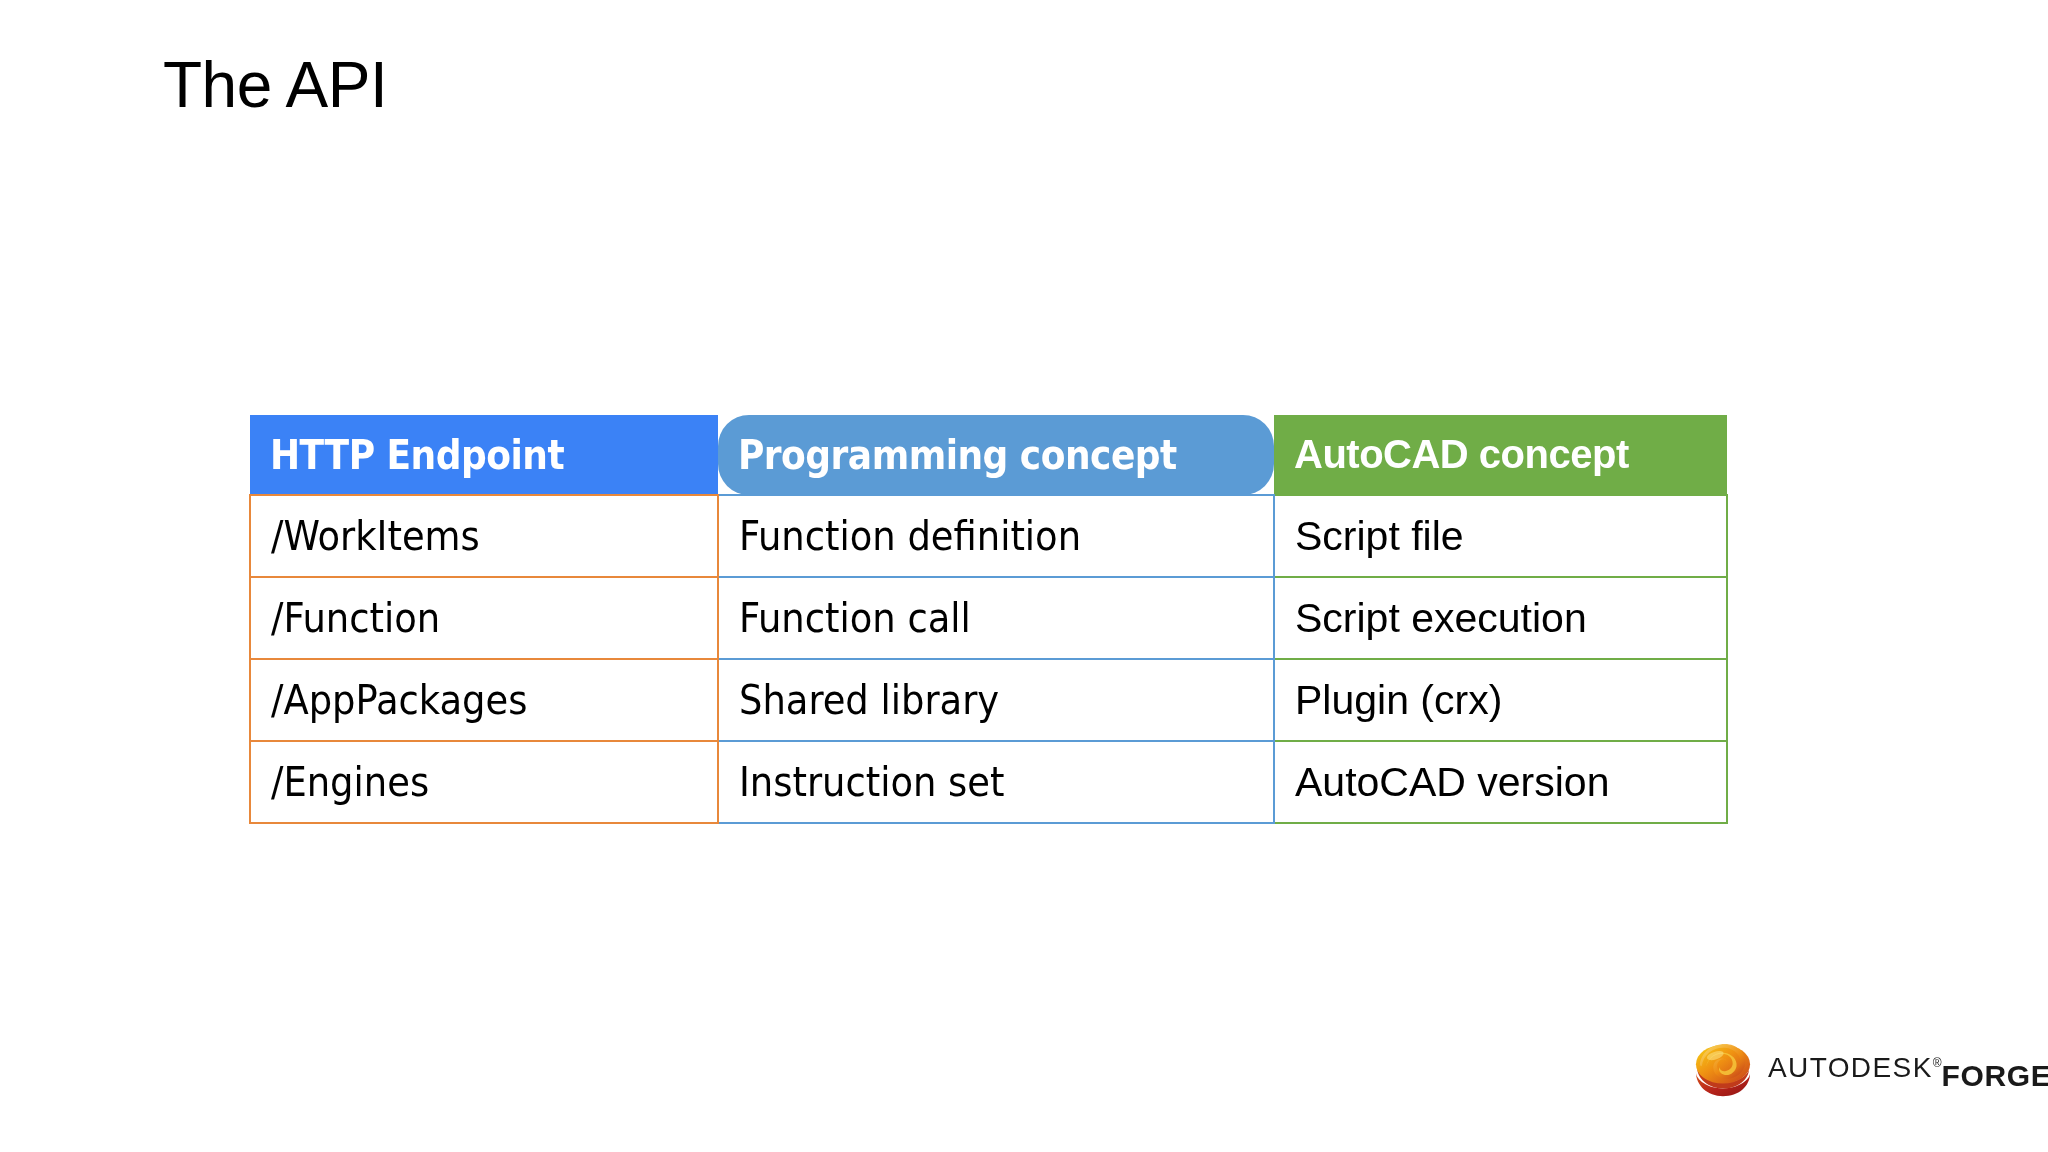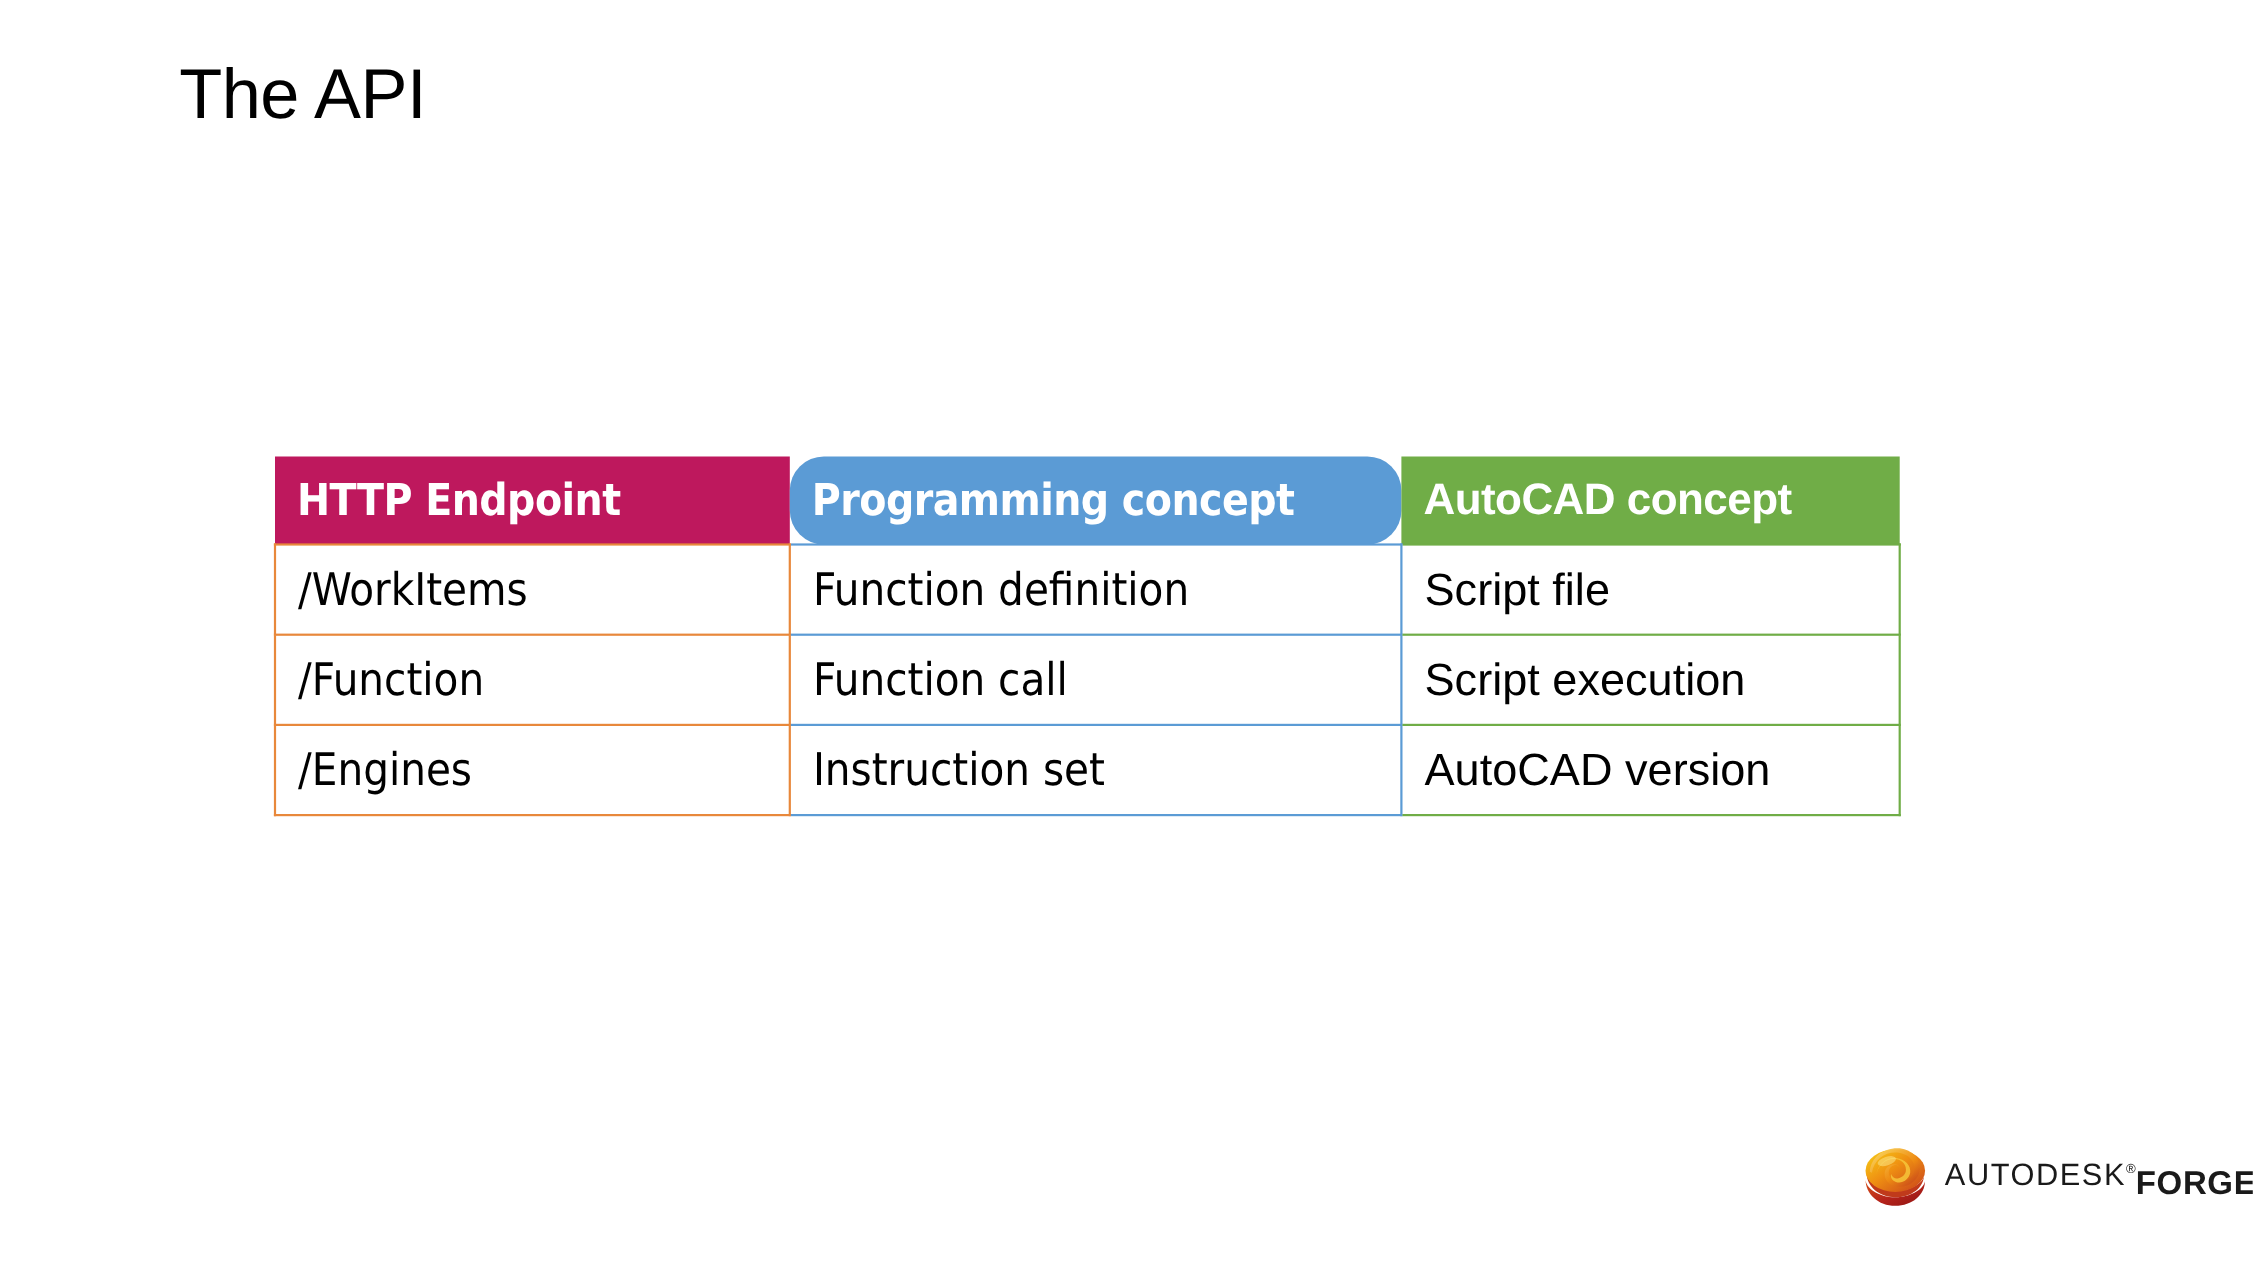--- a/index.html
+++ b/index.html
@@ -174,7 +174,7 @@
     </colgroup>
     <thead>
       <tr>
-        <th class="h1" style="background: #be185d;">HTTP Endpoint</th>
+        <th class="h1" style="background: #3b82f6;">HTTP Endpoint</th>
         <th class="h2" style="background: rgb(91, 155, 213); border-radius: 31px;">Programming concept</th>
         <th class="h3" style="background: rgb(112, 173, 71);">AutoCAD concept</th>
       </tr>

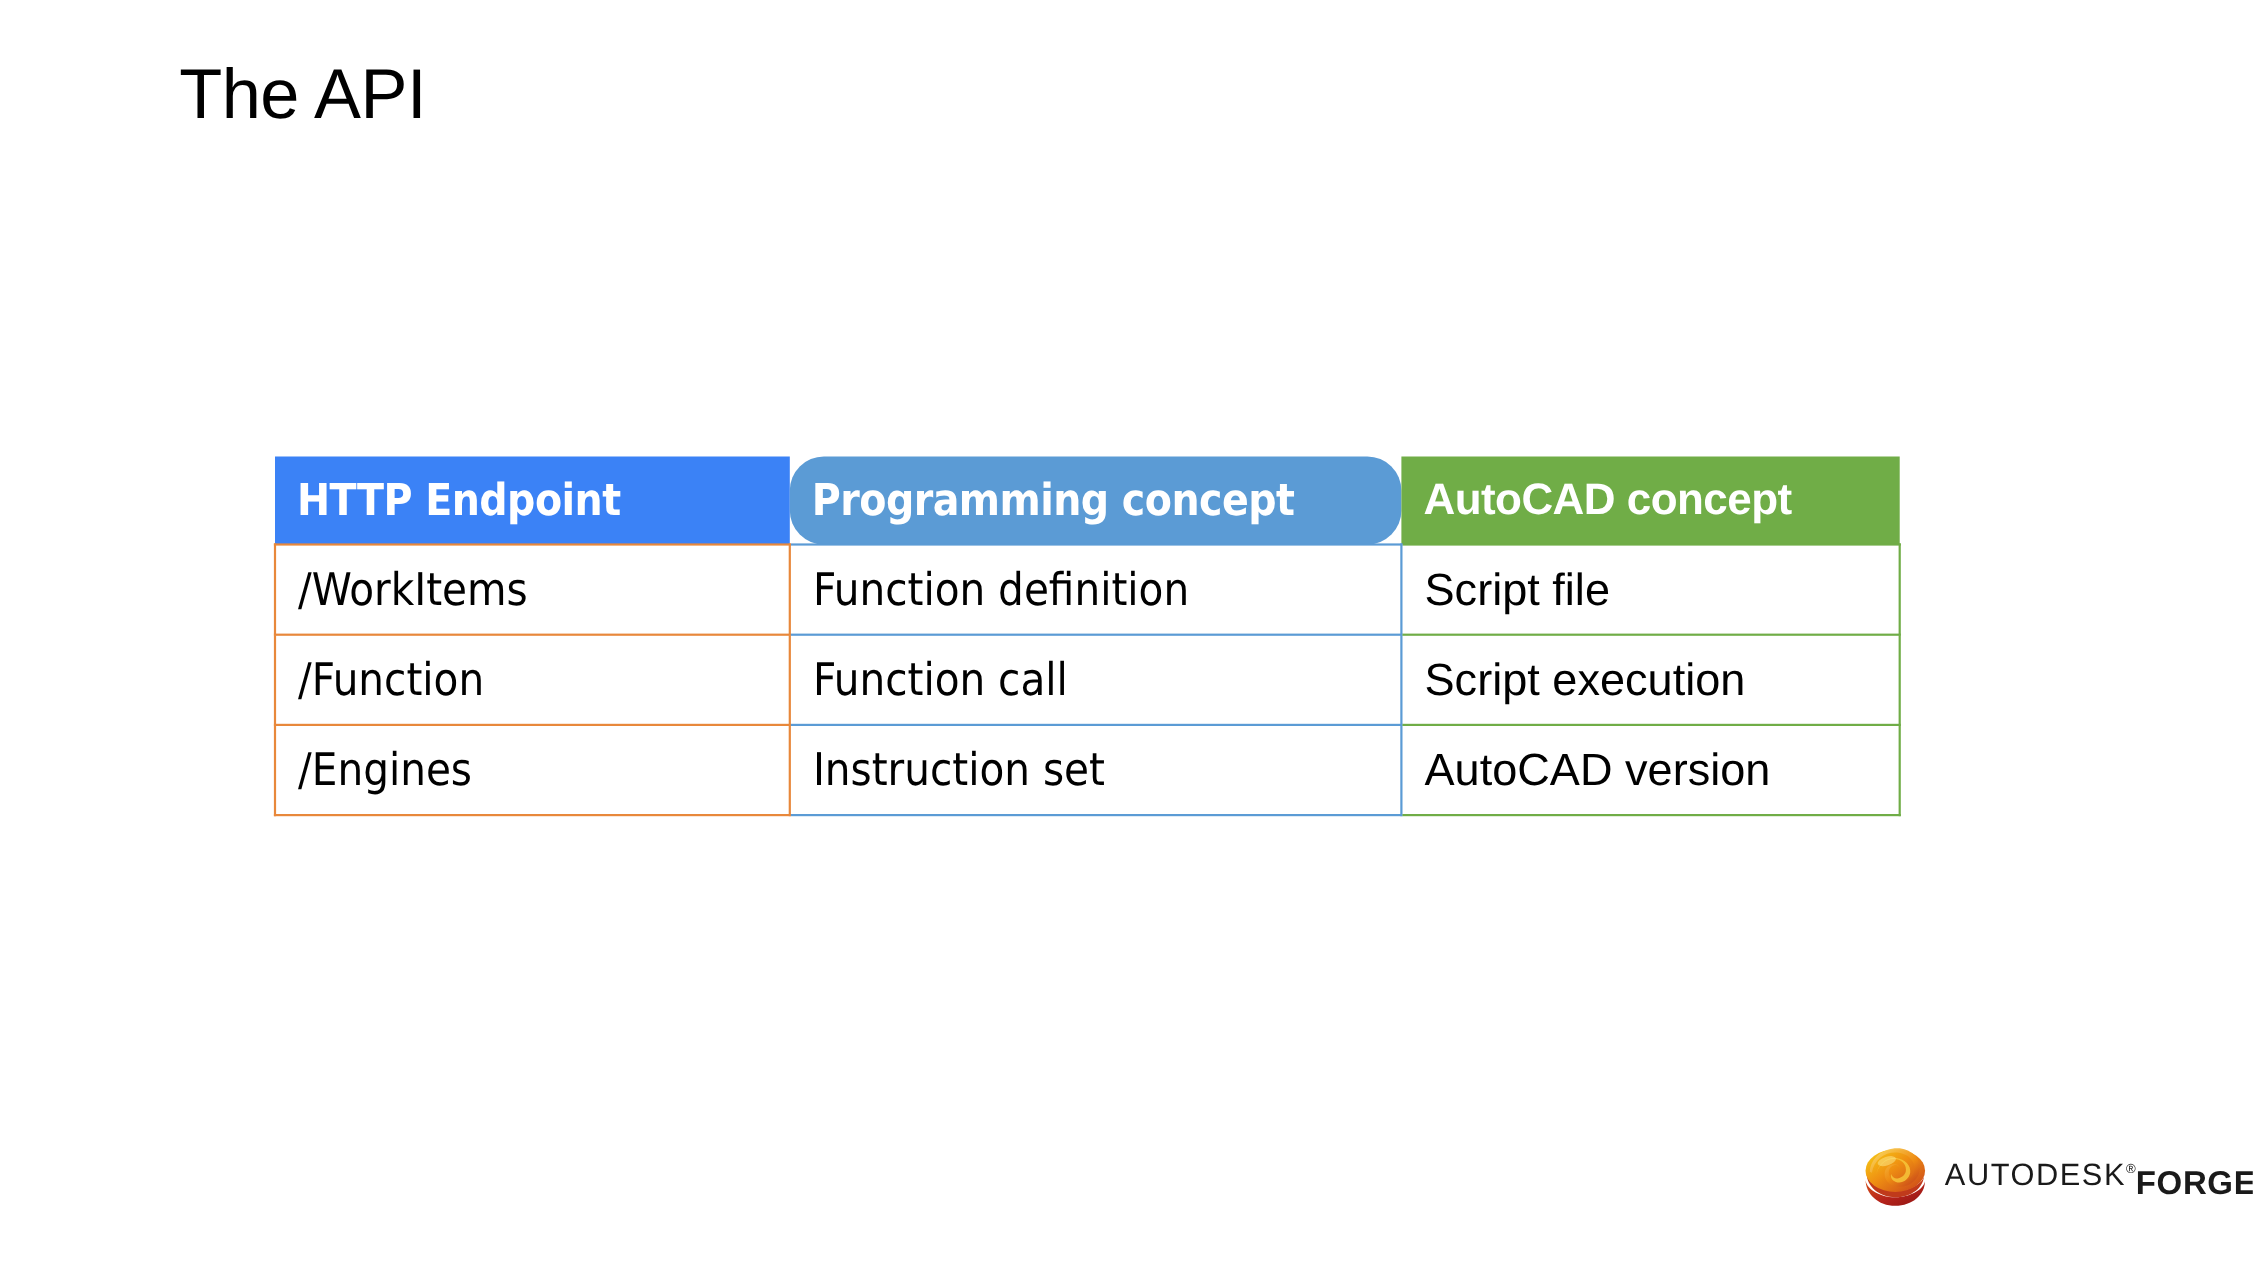--- a/index.html
+++ b/index.html
@@ -189,6 +189,11 @@
         <td class="b1">/Function</td>
         <td class="b2">Function call</td>
         <td class="b3">Script execution</td>
+      </tr>
+      <tr>
+        <td class="b1">/AppPackages</td>
+        <td class="b2">Shared library</td>
+        <td class="b3">Plugin (crx)</td>
       </tr>
       <tr>
         <td class="b1">/Engines</td>

